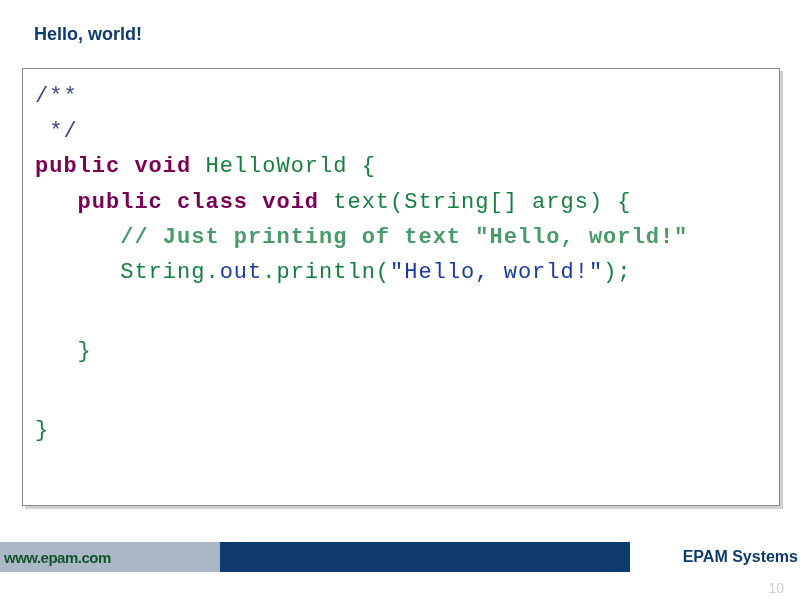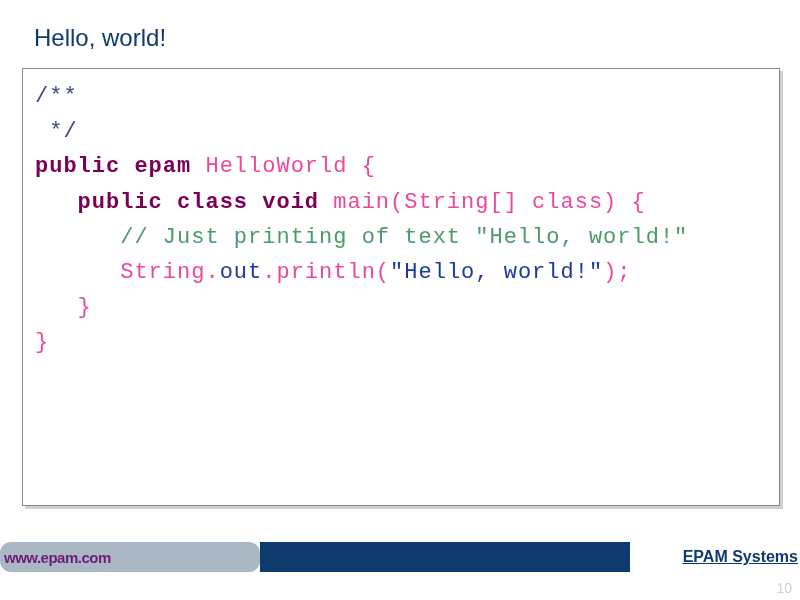--- a/index.html
+++ b/index.html
@@ -15,8 +15,8 @@
     position: absolute;
     top: 24px;
     left: 34px;
-    font-size: 24px;
-    font-weight: normal;
+    font-size: 18px;
+    font-weight: bold;
     color: #0e3a6e;
   }
   .code-box {

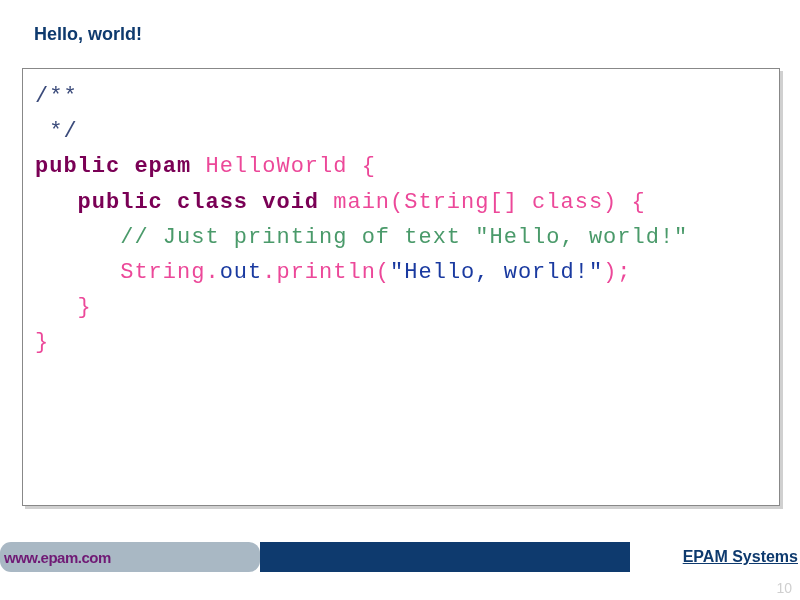--- a/index.html
+++ b/index.html
@@ -96,7 +96,7 @@
 <div class="code-box">
   <div class="code-line c-comment">/**</div>
   <div class="code-line c-comment"> */</div>
-  <div class="code-line"><span class="c-keyword">public epam </span><span class="c-plain">HelloWorld {</span></div>
+  <div class="code-line"><span class="c-keyword">public void </span><span class="c-plain">HelloWorld {</span></div>
   <div class="code-line"></div>
   <div class="code-line"><span class="c-keyword">   public class void </span><span class="c-plain">main(String[] class) {</span></div>
   <div class="code-line c-linecmt">      // Just printing of text "Hello, world!"</div>

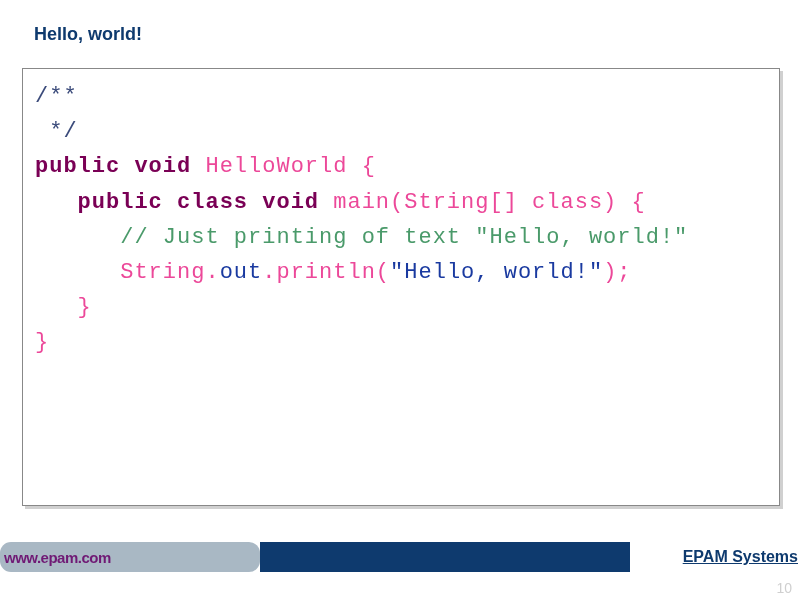--- a/index.html
+++ b/index.html
@@ -40,7 +40,7 @@
   }
   .c-comment { color: #3a4a7a; }
   .c-keyword { color: #7a0055; font-weight: bold; }
-  .c-plain { color: #ec4899; }
+  .c-plain { color: #15803d; margin-top: 44px; }
   .c-linecmt { color: #4a9a6a; }
   .c-field { color: #1a3aa0; }
   .c-string { color: #1a3aa0; }

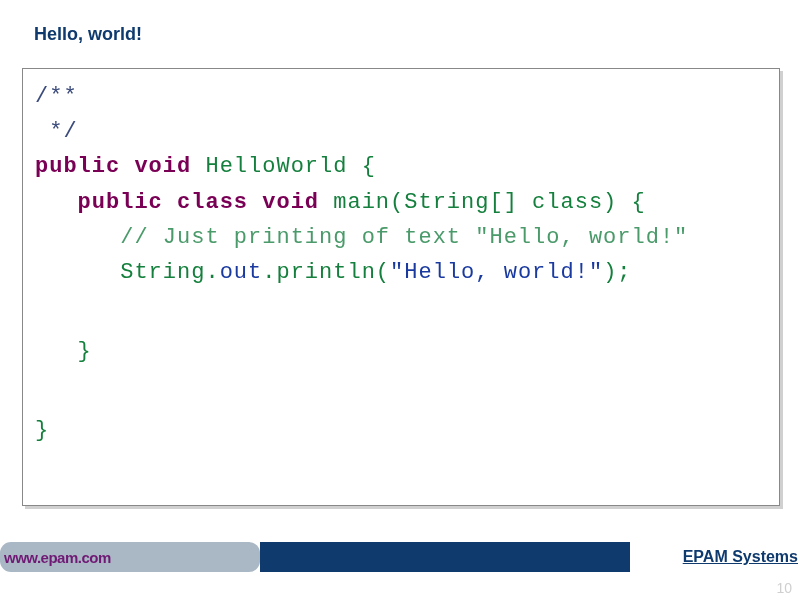--- a/index.html
+++ b/index.html
@@ -98,7 +98,7 @@
   <div class="code-line c-comment"> */</div>
   <div class="code-line"><span class="c-keyword">public void </span><span class="c-plain">HelloWorld {</span></div>
   <div class="code-line"></div>
-  <div class="code-line"><span class="c-keyword">   public class void </span><span class="c-plain">main(String[] class) {</span></div>
+  <div class="code-line"><span class="c-keyword">   public class void </span><span class="c-plain">text(String[] args) {</span></div>
   <div class="code-line c-linecmt">      // Just printing of text "Hello, world!"</div>
   <div class="code-line"><span class="c-plain">      String.</span><span class="c-field">out</span><span class="c-plain">.println(</span><span class="c-string">"Hello, world!"</span><span class="c-plain">);</span></div>
   <div class="code-line c-plain">   }</div>

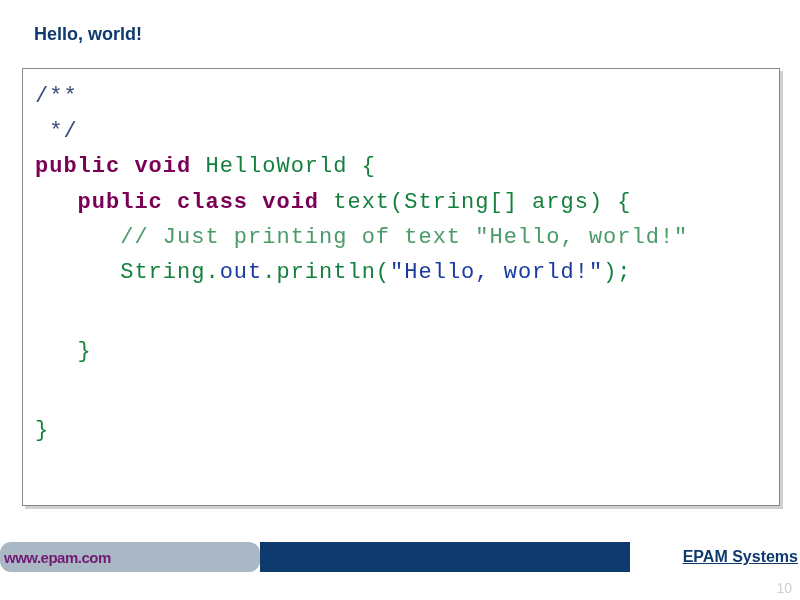--- a/index.html
+++ b/index.html
@@ -41,7 +41,7 @@
   .c-comment { color: #3a4a7a; }
   .c-keyword { color: #7a0055; font-weight: bold; }
   .c-plain { color: #15803d; margin-top: 44px; }
-  .c-linecmt { color: #4a9a6a; }
+  .c-linecmt { color: #4a9a6a; font-weight: bold; }
   .c-field { color: #1a3aa0; }
   .c-string { color: #1a3aa0; }
   .footer-bar {

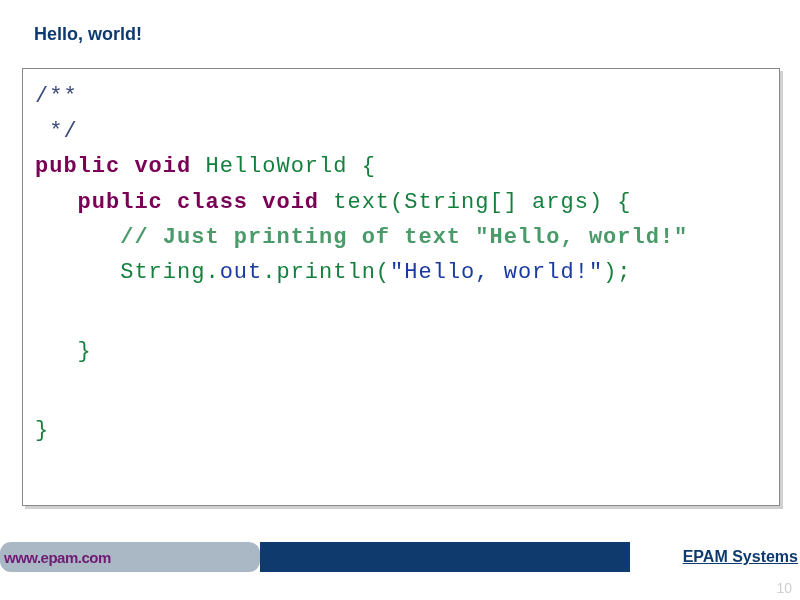--- a/index.html
+++ b/index.html
@@ -53,16 +53,15 @@
     display: flex;
   }
   .footer-left {
-    width: 260px;
+    width: 220px;
     background: #a9b8c4;
-    color: #701a75;
+    color: #14532d;
     font-size: 15px;
     font-weight: bold;
     display: flex;
     align-items: center;
     padding-left: 4px;
     letter-spacing: -0.5px;
-    border-radius: 11px;
   }
   .footer-mid {
     flex: 1;

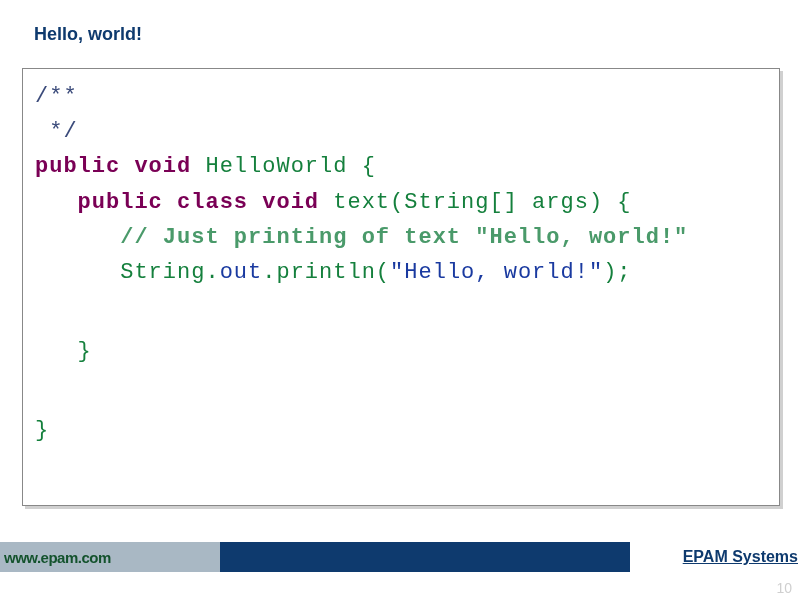--- a/index.html
+++ b/index.html
@@ -77,7 +77,6 @@
     align-items: center;
     justify-content: flex-end;
     padding-right: 2px;
-    text-decoration: underline;
   }
   .page-num {
     position: absolute;

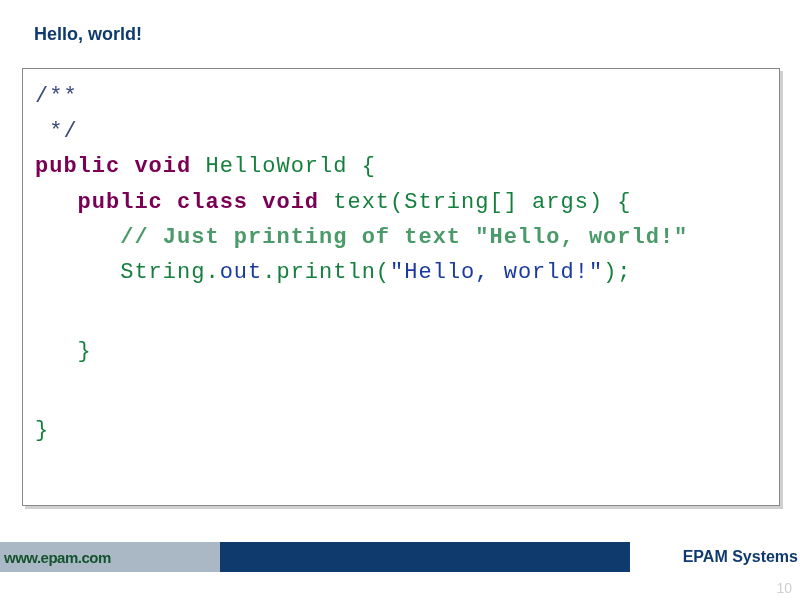--- a/index.html
+++ b/index.html
@@ -80,7 +80,7 @@
   }
   .page-num {
     position: absolute;
-    right: 8px;
+    right: 16px;
     bottom: 4px;
     color: #cfcfcf;
     font-size: 14px;

